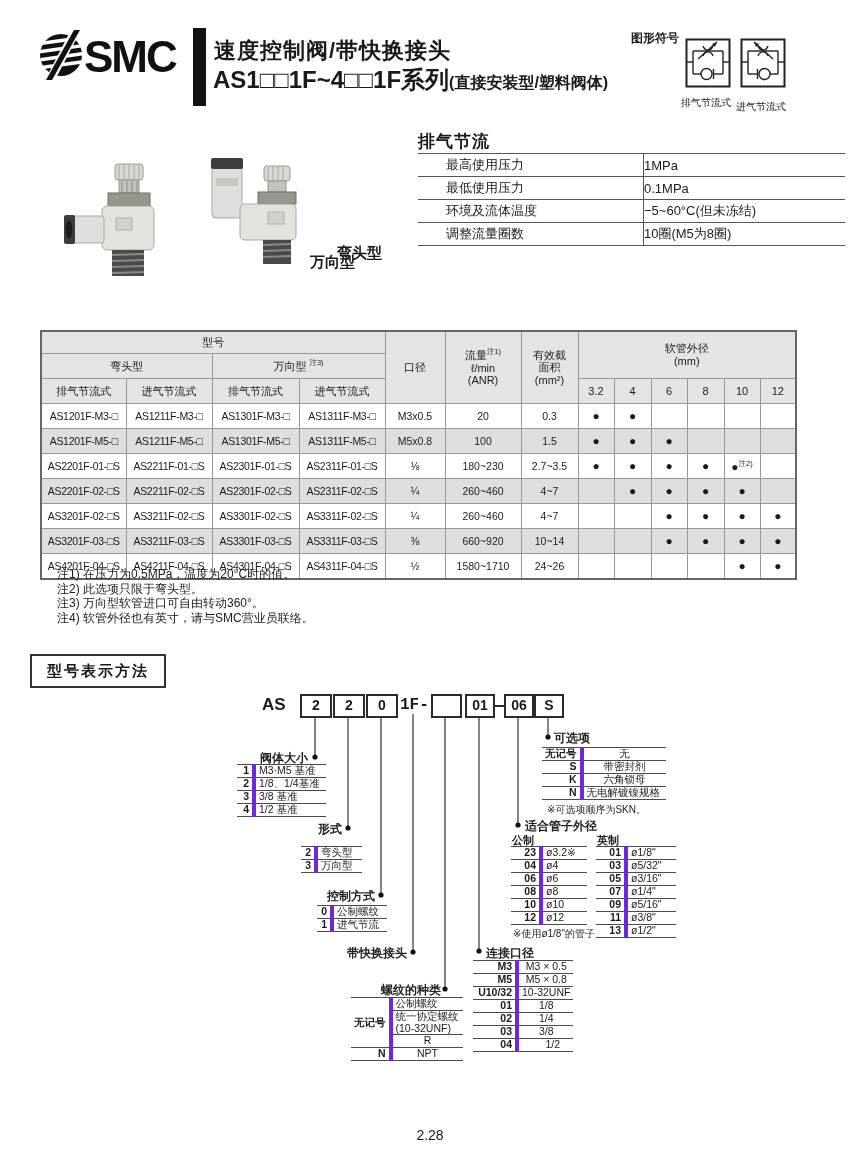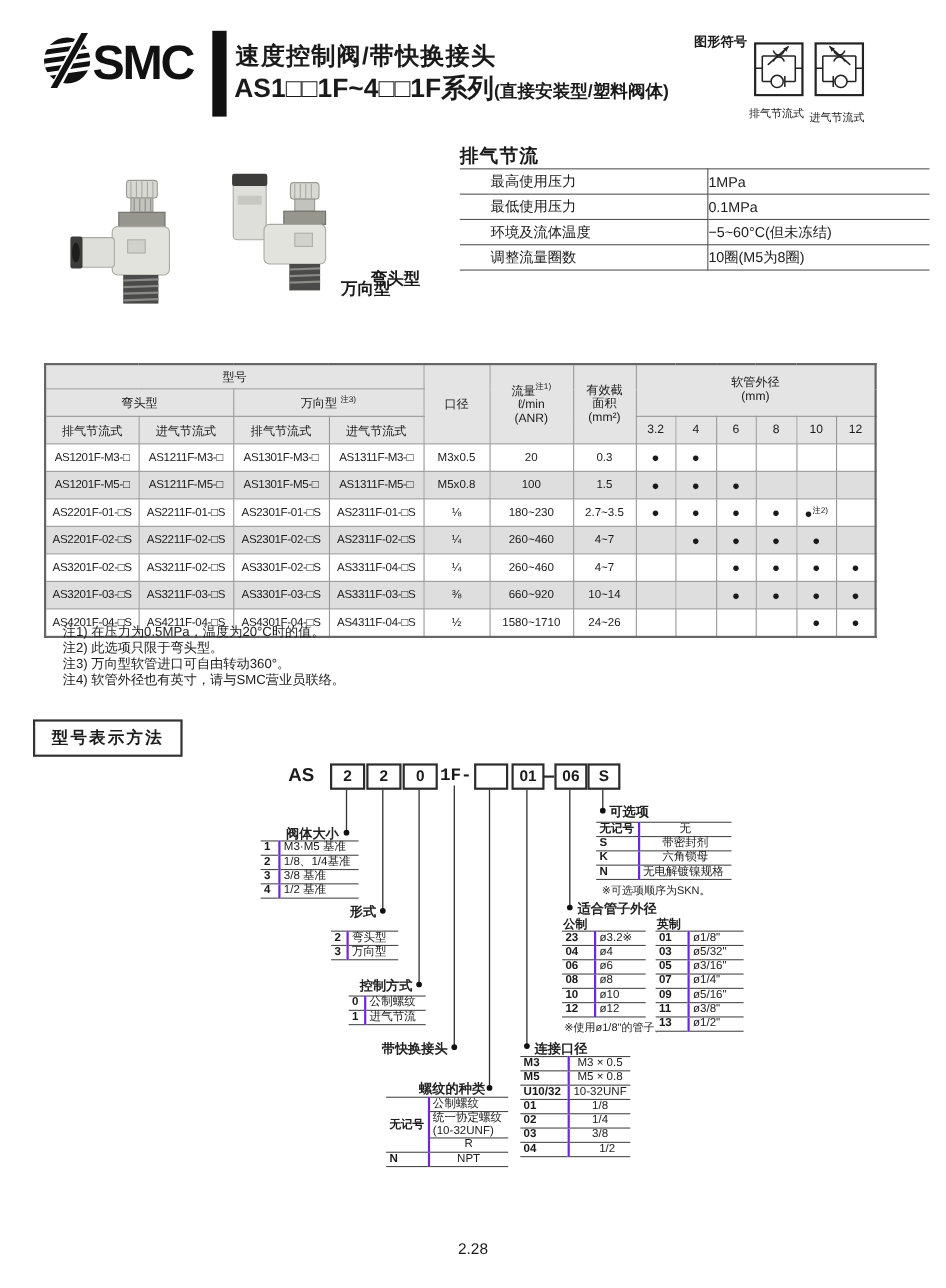--- a/index.html
+++ b/index.html
@@ -302,7 +302,7 @@
           <td class="mcell">AS3201F-02-□S</td>
           <td class="mcell">AS3211F-02-□S</td>
           <td class="mcell">AS3301F-02-□S</td>
-          <td class="mcell">AS3311F-04-□S</td>
+          <td class="mcell">AS3311F-02-□S</td>
           <td>¼</td>
           <td>260~460</td>
           <td>4~7</td>

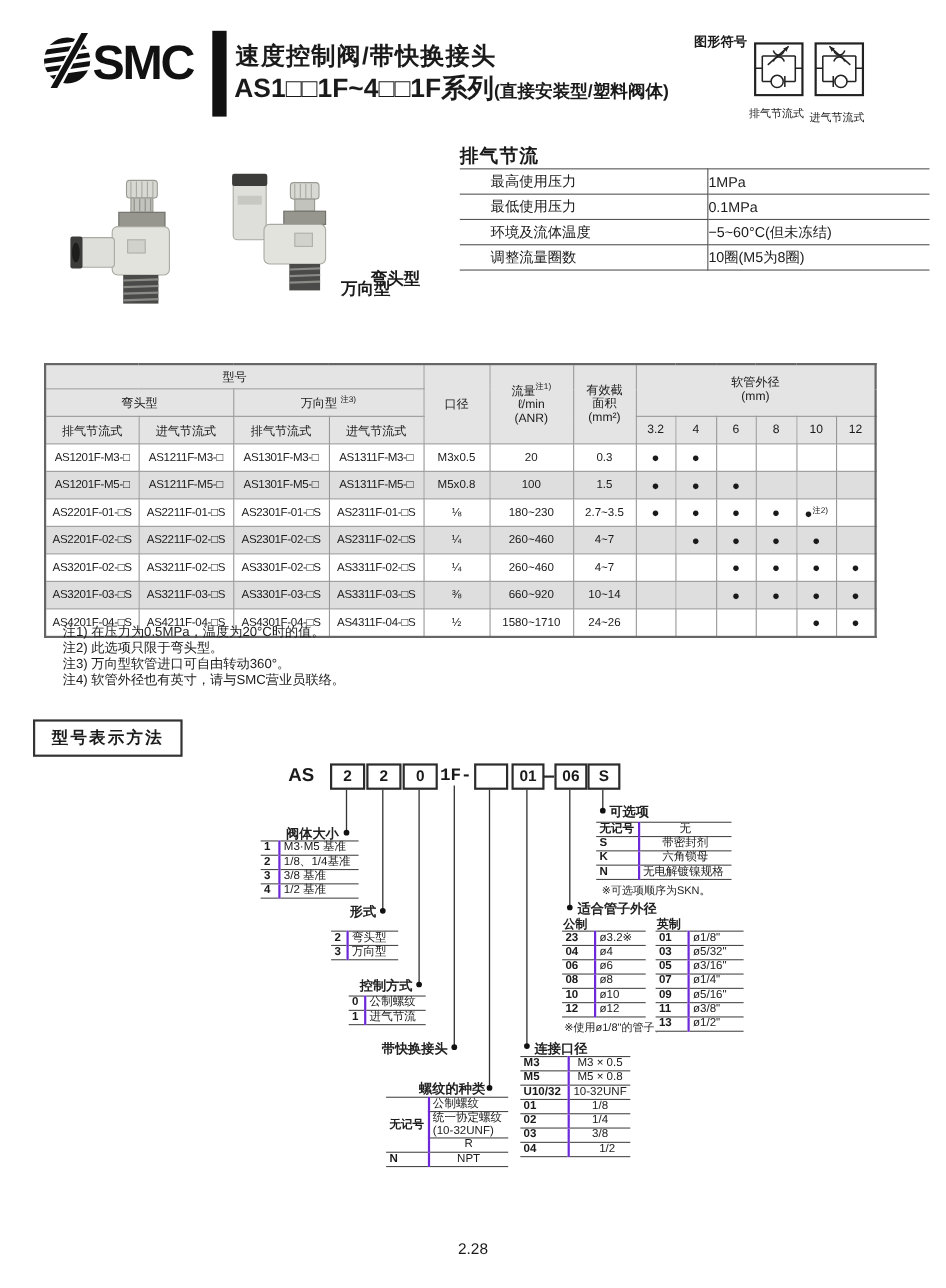--- a/index.html
+++ b/index.html
@@ -51,7 +51,7 @@
   .sub-table{border-collapse:collapse;table-layout:fixed;font-size:10.5px;background:#fff;}
   .sub-table td{border-top:1px solid #4a4a4a;border-bottom:1px solid #4a4a4a;height:12px;
                 padding:0 3px;line-height:1.1;white-space:nowrap;}
-  .sub-table td.code{border-right:2px solid #6d28d9;text-align:left;font-weight:bold;}
+  .sub-table td.code{border-right:4px solid #6d28d9;text-align:right;font-weight:bold;}
   .small-note{position:absolute;font-size:10px;white-space:nowrap;color:#222;}
   .page-num{font-size:14px;}
 </style>

